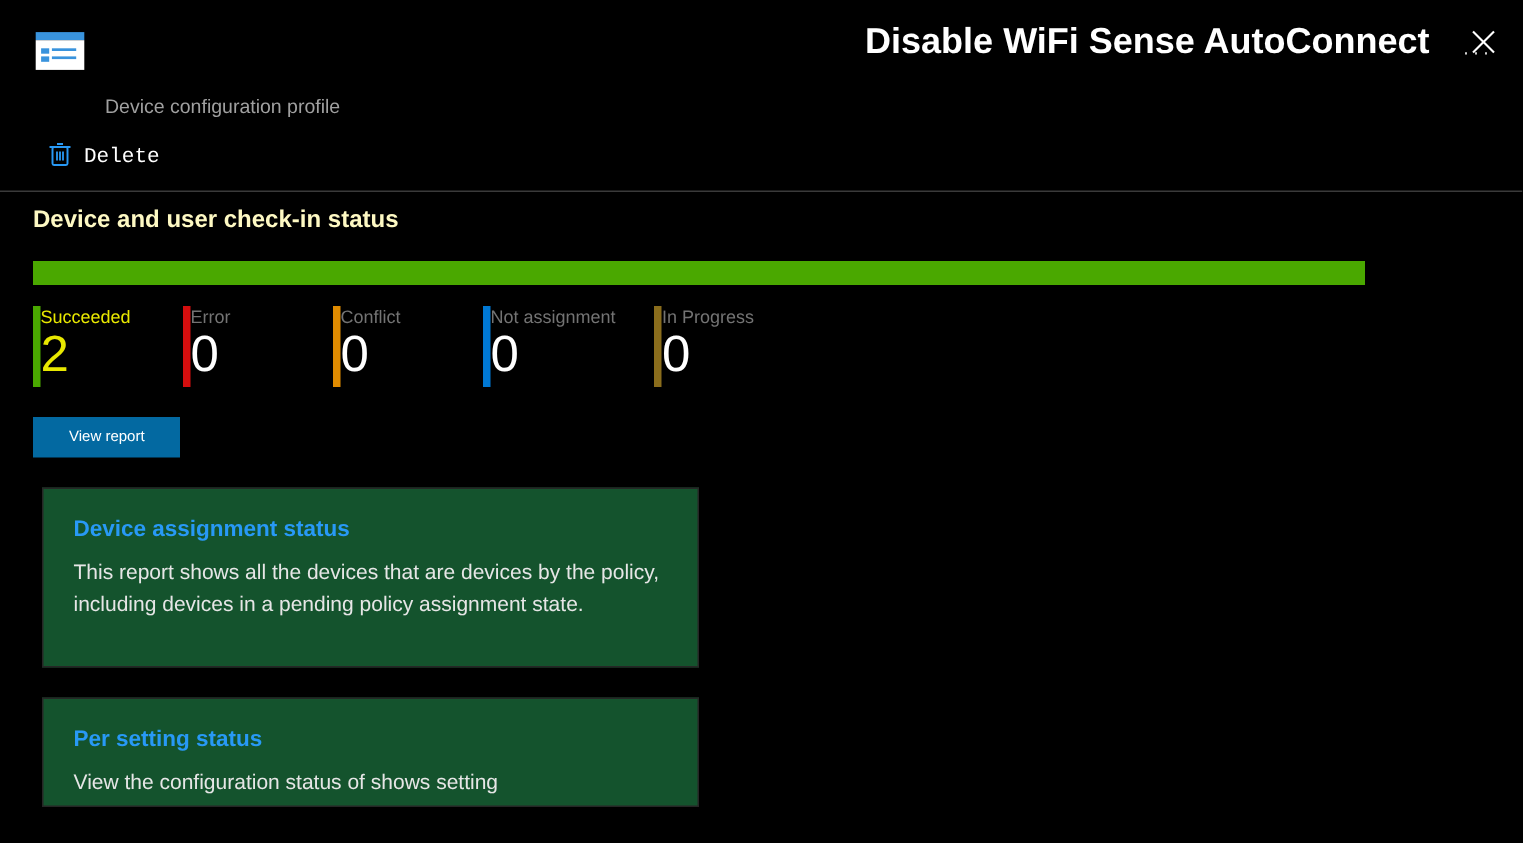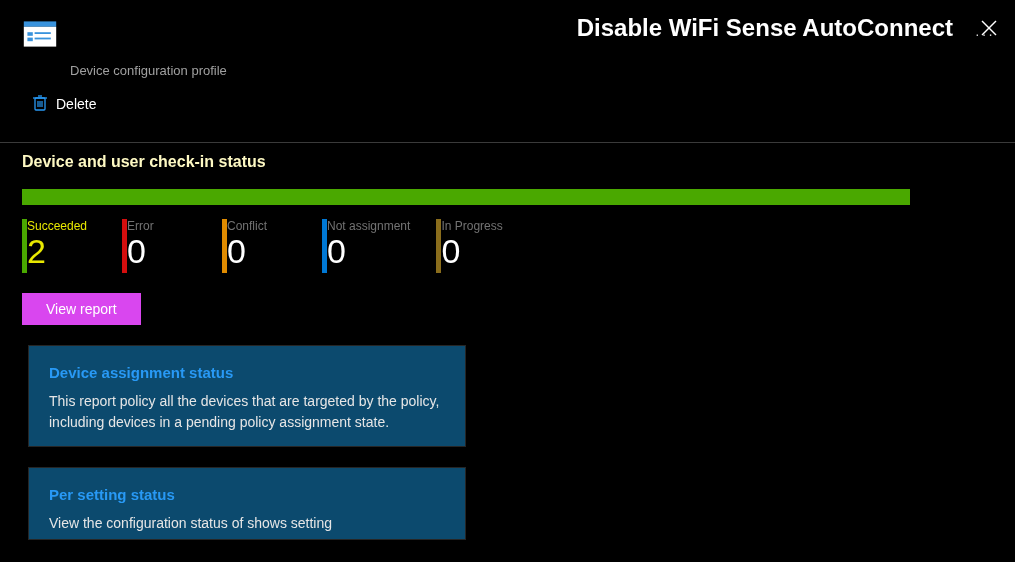--- a/index.html
+++ b/index.html
@@ -55,8 +55,9 @@
     }
     .toolbar {
       display: flex;
-      padding: 6px 22px 27px 32px;
+      padding: 6px 22px 10px 32px;
       border-bottom: 1px solid #3a3a3a;
+      font-family: Liberation Mono, monospace;
     }
     .toolbar-btn {
       display: flex;

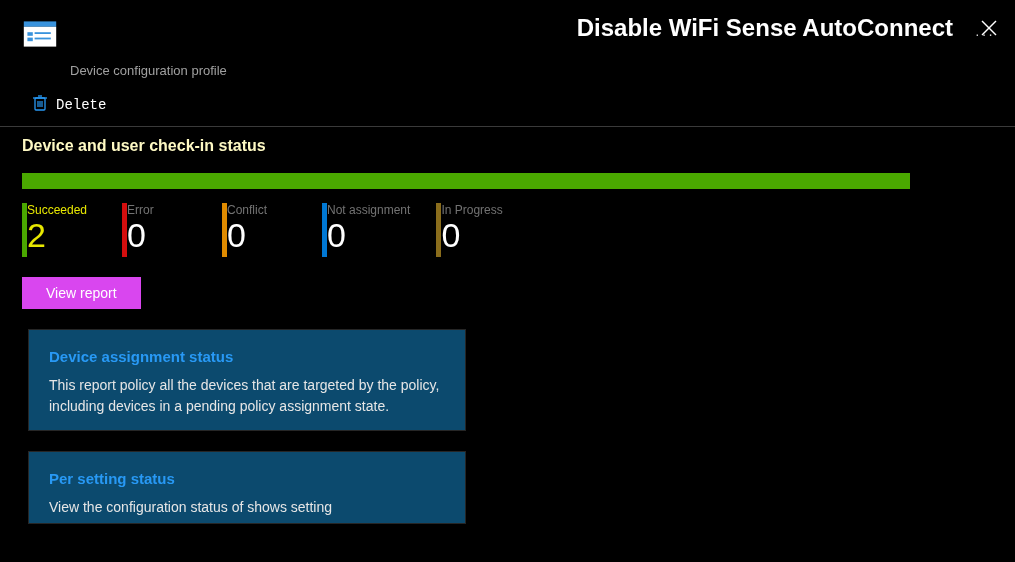--- a/index.html
+++ b/index.html
@@ -104,10 +104,10 @@
     .view-report-btn {
       display: inline-block;
       margin: 14px 22px 0 22px;
-      background: #d946ef;
+      background: #0369a1;
       color: #ffffff;
       border: none;
-      font-size: 14px;
+      font-size: 10px;
       padding: 8px 24px;
       cursor: pointer;
       font-family: inherit;

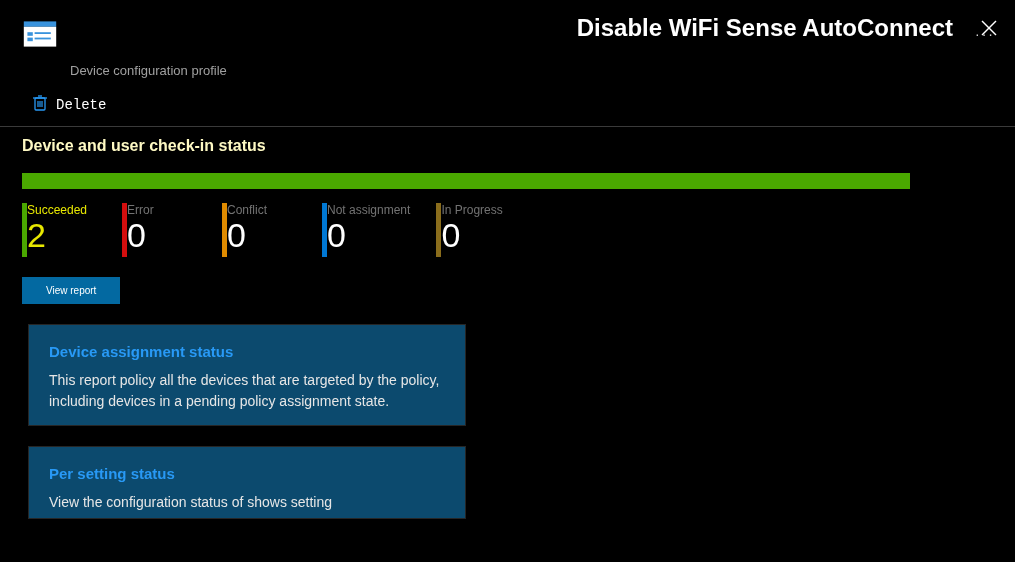--- a/index.html
+++ b/index.html
@@ -115,9 +115,9 @@
     .card {
       margin: 20px 0 0 28px;
       width: 438px;
-      background: #0c4a6e;
+      background: #14532d;
       border: 1px solid #262626;
-      padding: 18px 20px 12px 20px;
+      padding: 18px 20px 30px 20px;
     }
     .card2 { padding-bottom: 4px; }
     .card-title {

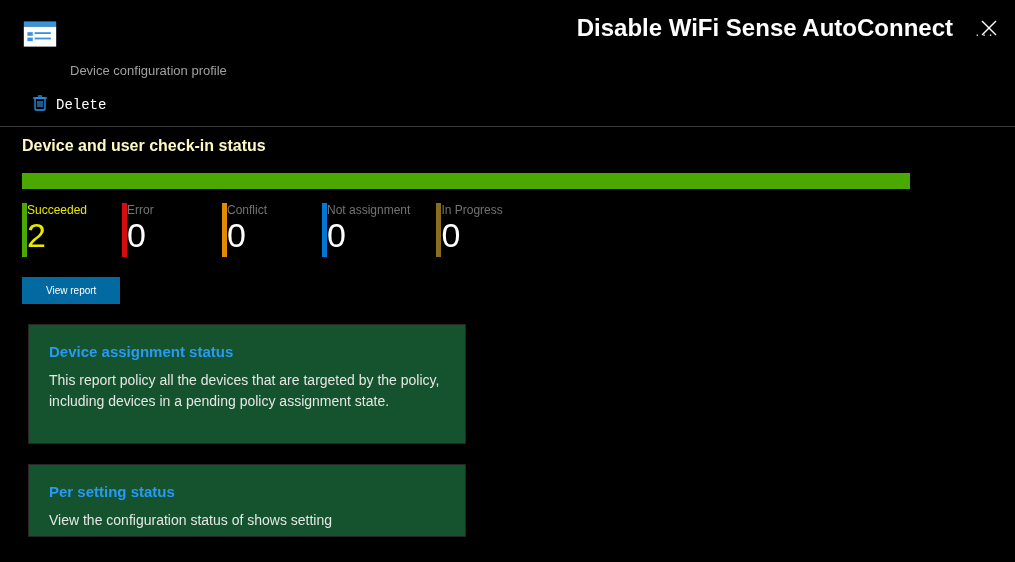--- a/index.html
+++ b/index.html
@@ -228,7 +228,7 @@
 
 <div class="card">
   <div class="card-title">Device assignment status</div>
-  <div class="card-desc">This report policy all the devices that are targeted by the policy, including devices in a pending policy assignment state.</div>
+  <div class="card-desc">This report shows all the devices that are devices by the policy, including devices in a pending policy assignment state.</div>
 </div>
 
 

